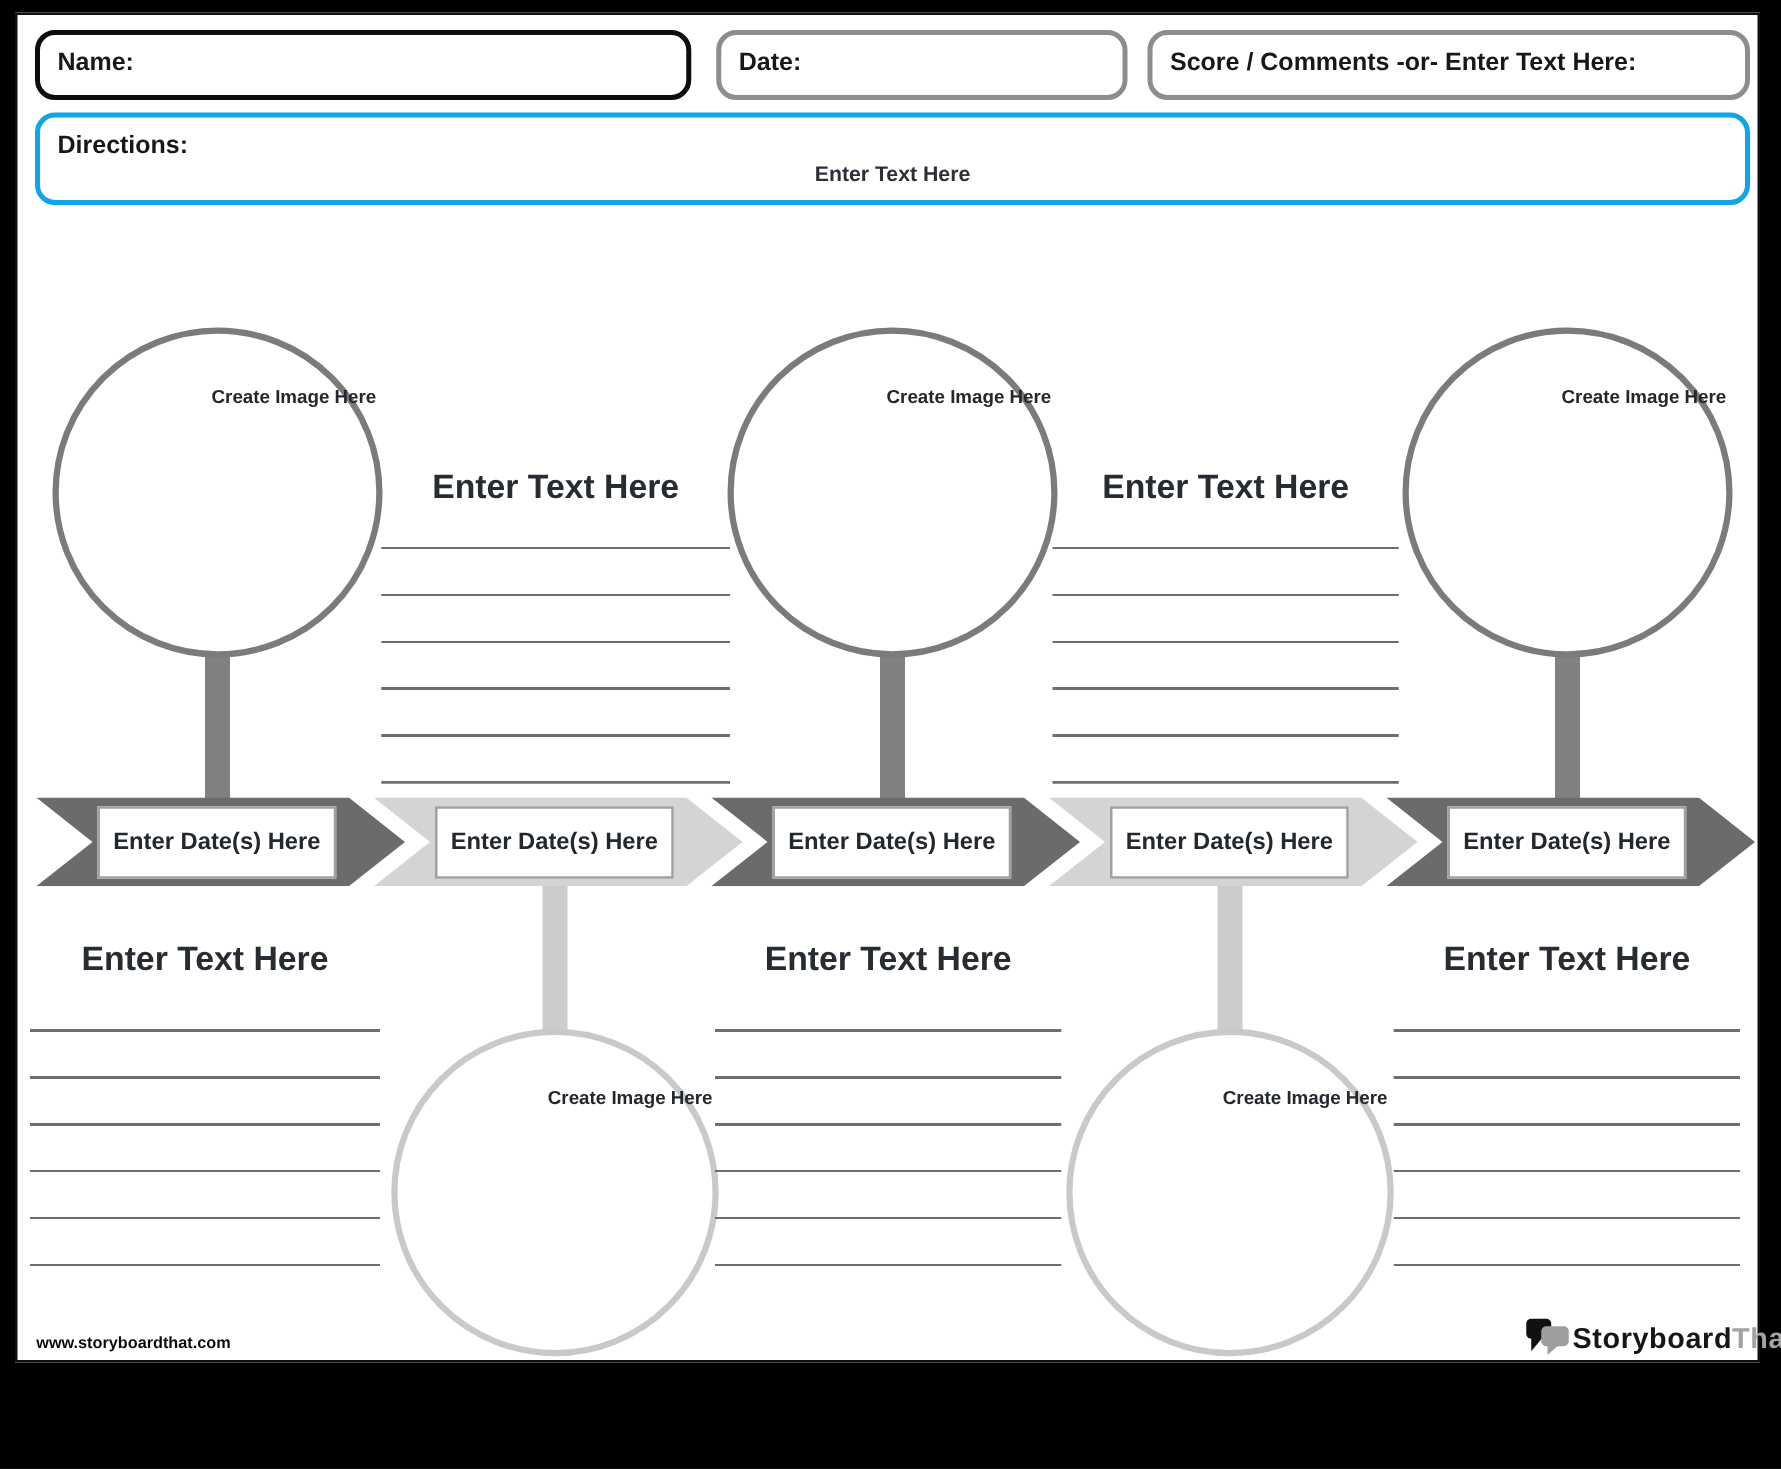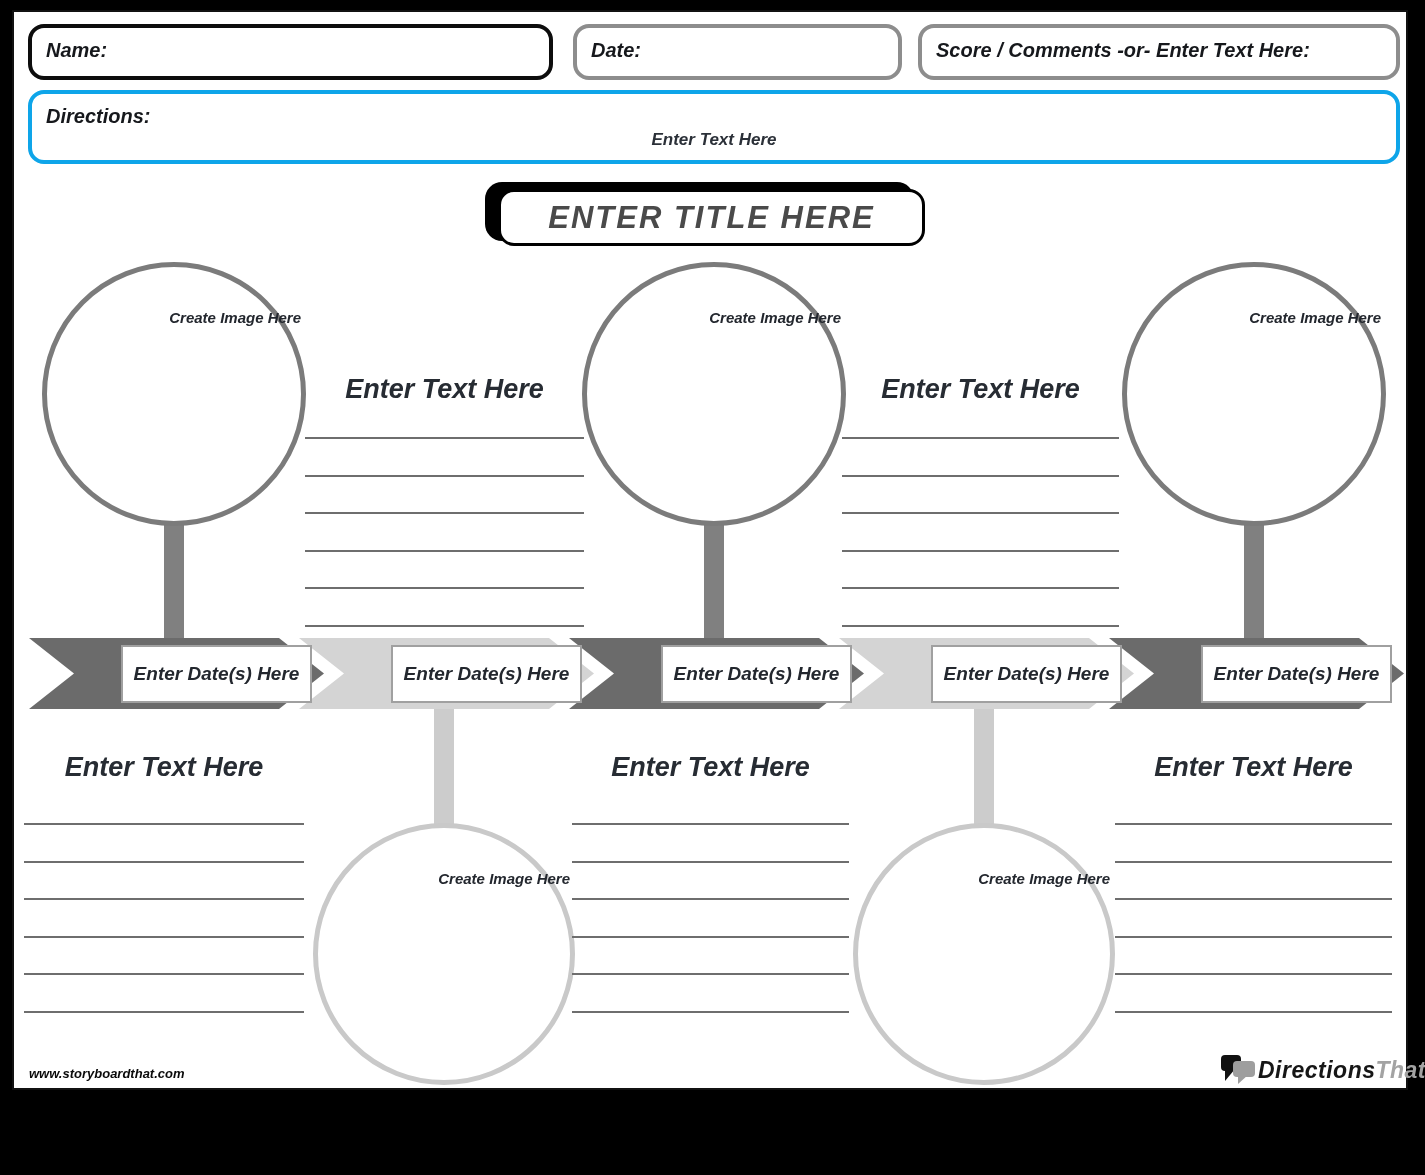--- a/index.html
+++ b/index.html
@@ -5,7 +5,7 @@
   html,body{margin:0;padding:0;}
   body{background:#000;font-family:"Liberation Sans",sans-serif;}
   #canvas{position:relative;width:1425px;height:1175px;background:#000;overflow:hidden;}
-  .page{position:absolute;left:12px;top:10px;width:1396px;height:1080px;background:#fff;border:2px solid #111;box-sizing:border-box;font-style:italic;}
+  .page{position:absolute;left:12px;top:10px;width:1396px;height:1080px;background:#fff;border:2px solid #111;box-sizing:border-box;}
   .page-inner{position:absolute;left:0;top:0;width:1392px;height:1076px;}
 
   

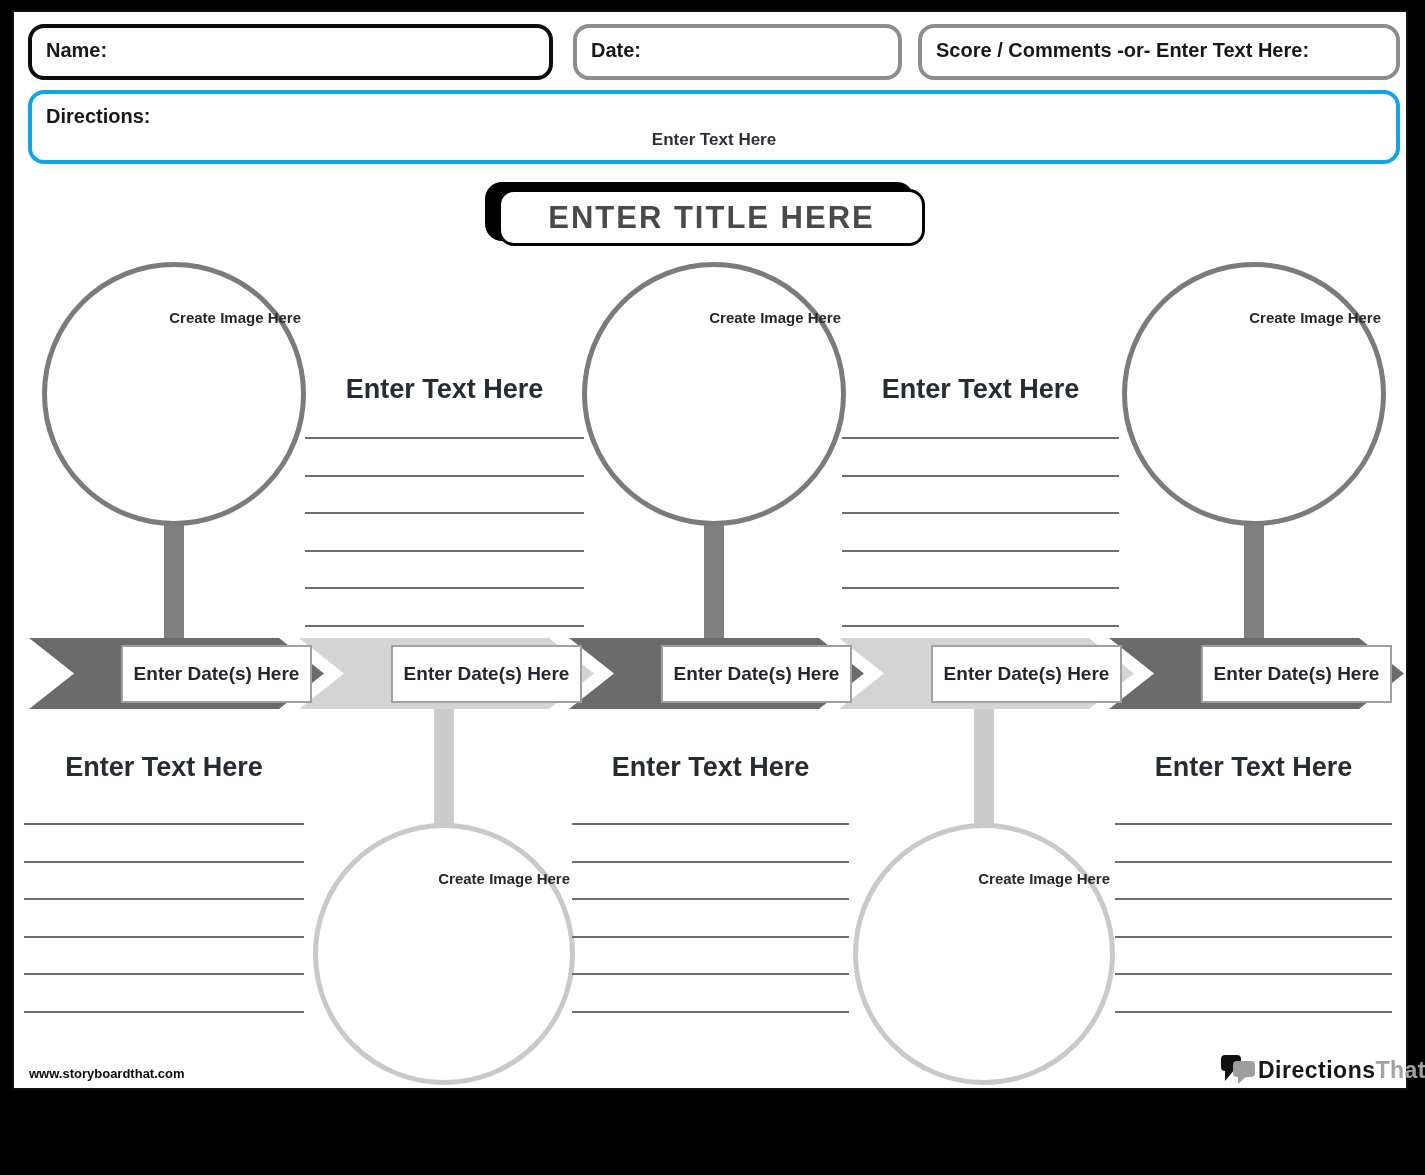--- a/index.html
+++ b/index.html
@@ -69,9 +69,6 @@
         <span class="dir-center">Enter Text Here</span>
       </div>
 
-      <div class="title-box">
-        <span class="title-text">ENTER TITLE HERE</span>
-      </div>
 
       <div class="stem stem-dark" style="left:150px;"></div>
       <div class="stem stem-dark" style="left:690px;"></div>

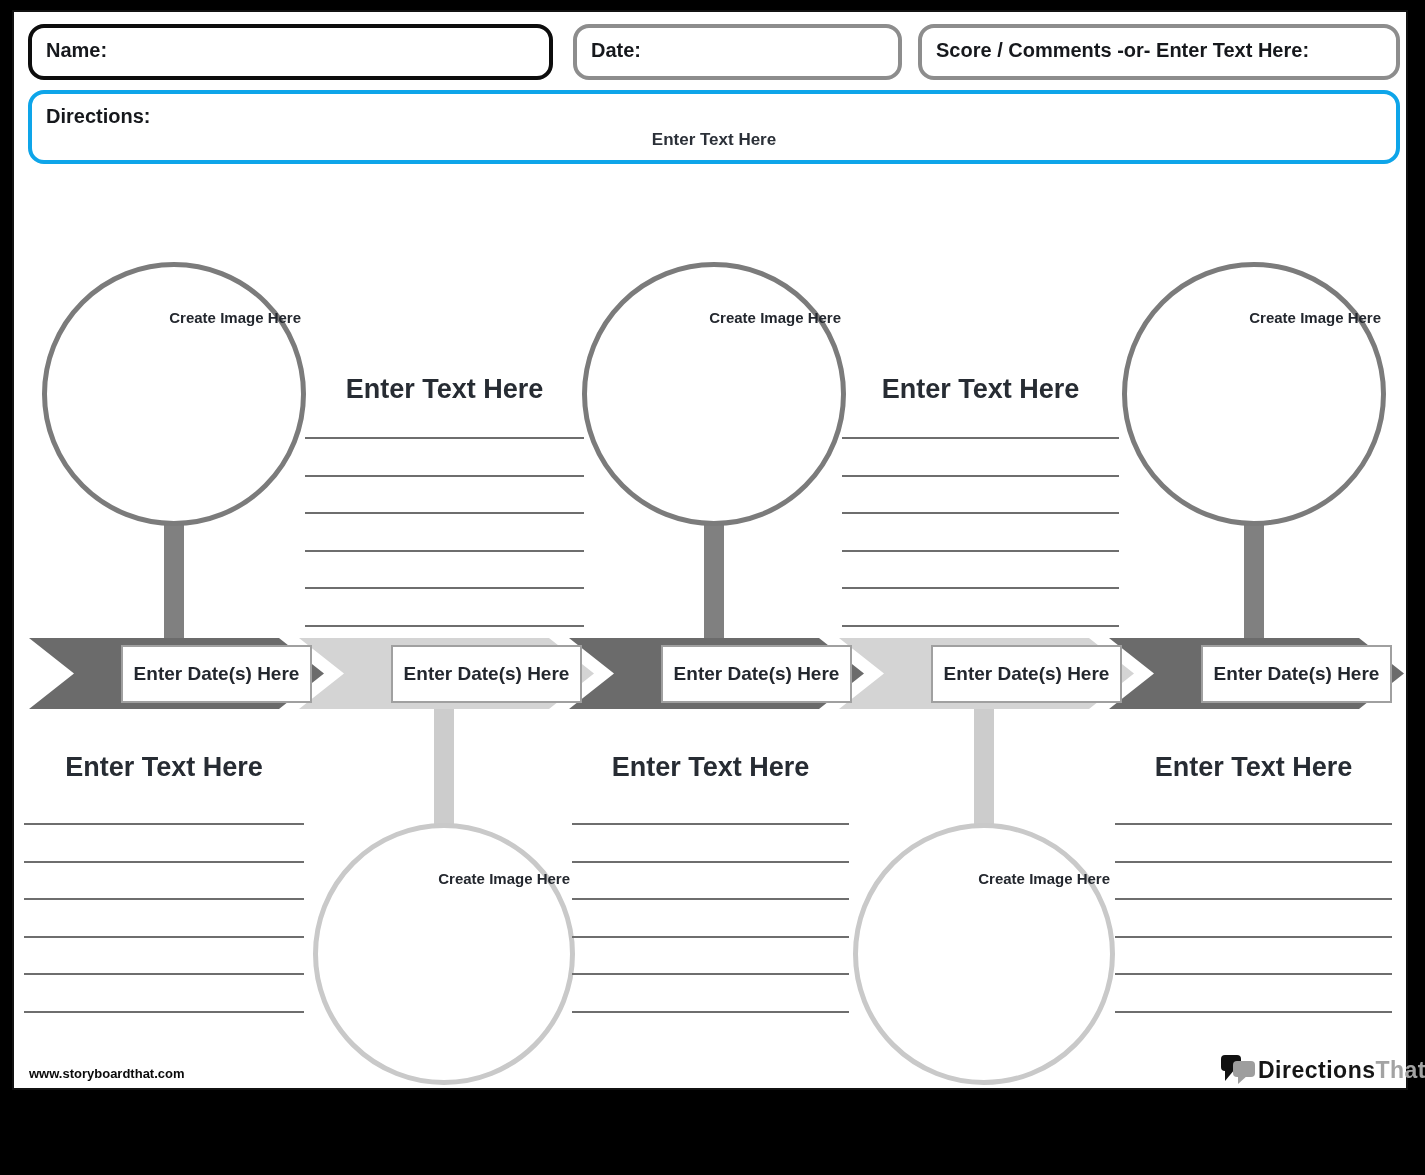--- a/index.html
+++ b/index.html
@@ -34,7 +34,7 @@
 
   
   .arrows{position:absolute;left:0;top:626px;width:1396px;height:71px;}
-  .date-box{position:absolute;top:633px;width:191px;height:58px;background:#fff;border:2px solid #a0a0a0;box-sizing:border-box;display:flex;align-items:center;justify-content:center;font-size:19px;font-weight:bold;color:#23272e;white-space:nowrap;margin-left:43px;}
+  .date-box{position:absolute;top:633px;width:191px;height:58px;background:#fff;border:2px solid #a0a0a0;box-sizing:border-box;display:flex;align-items:center;justify-content:center;font-size:19px;font-weight:bold;color:#23272e;white-space:nowrap;}
 
   
   .tb-heading{position:absolute;text-align:center;font-size:27px;font-weight:bold;color:#272c33;white-space:nowrap;}

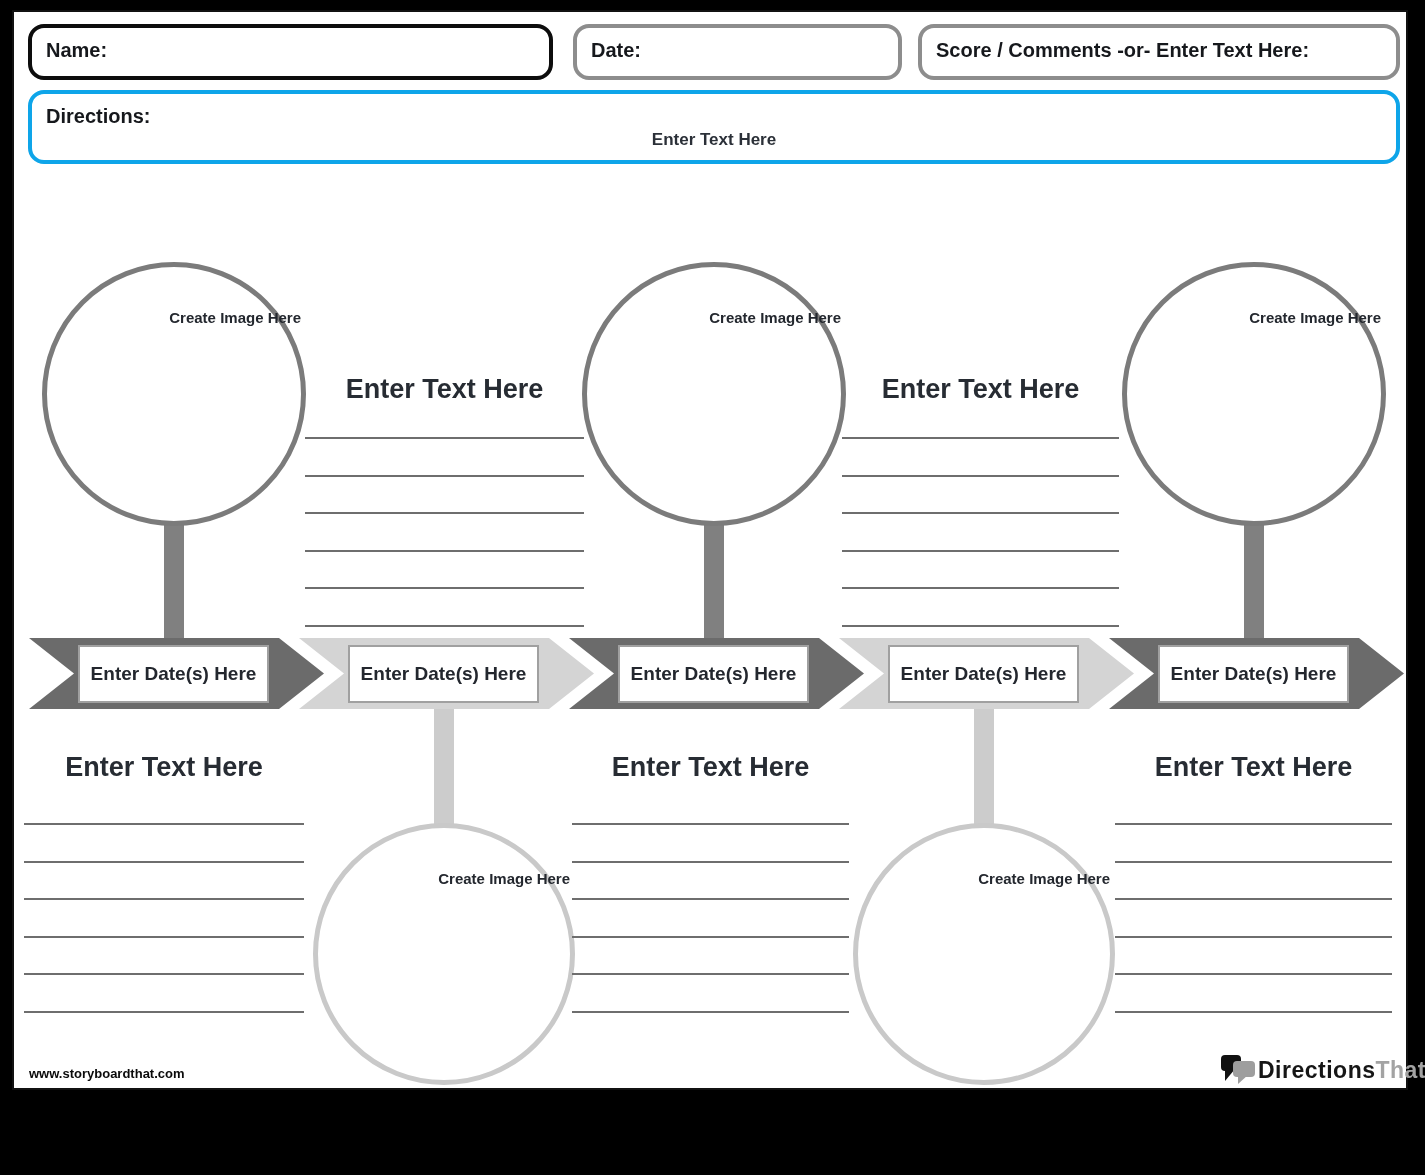--- a/index.html
+++ b/index.html
@@ -130,7 +130,7 @@
           <rect x="13" y="7" width="22" height="16" rx="4" fill="#9e9e9e"></rect>
           <polygon points="18,21 18,30 28,21" fill="#9e9e9e"></polygon>
         </svg>
-        <span class="logo-text"><span class="logo-black">Directions</span><span class="logo-gray">That</span></span>
+        <span class="logo-text"><span class="logo-black">Storyboard</span><span class="logo-gray">That</span></span>
       </div>
 
     </div>

